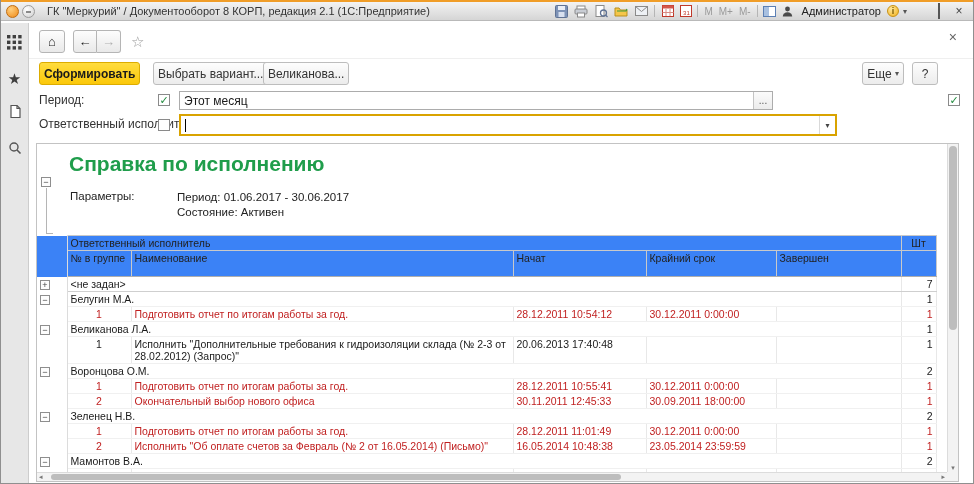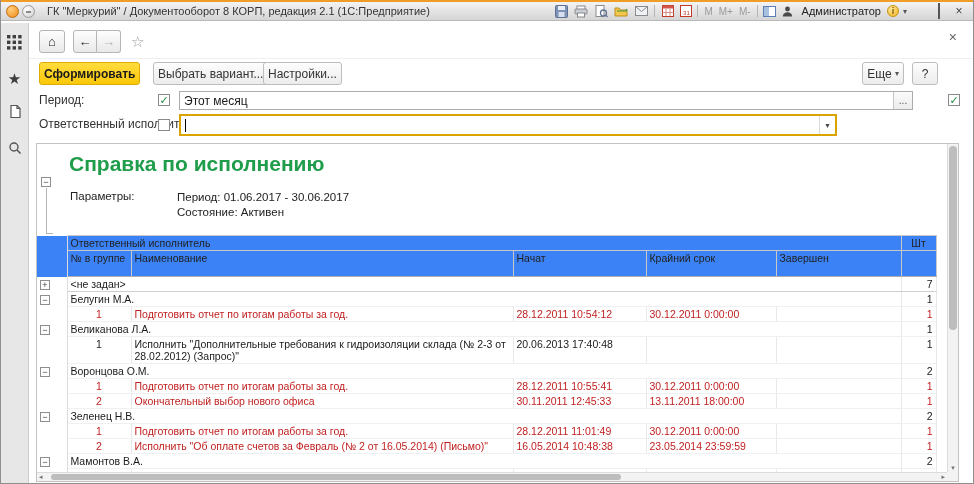--- a/index.html
+++ b/index.html
@@ -225,7 +225,7 @@
     <div class="btnrow">
       <span class="btn generate">Сформировать</span>
       <span class="btn variant">Выбрать вариант...</span>
-      <span class="btn settings">Настройки...</span>
+      <span class="btn settings">Великанова...</span>
       <span class="btn more"><span>Еще</span>&nbsp;<span class="caret">▾</span></span>
       <span class="btn help">?</span>
     </div>

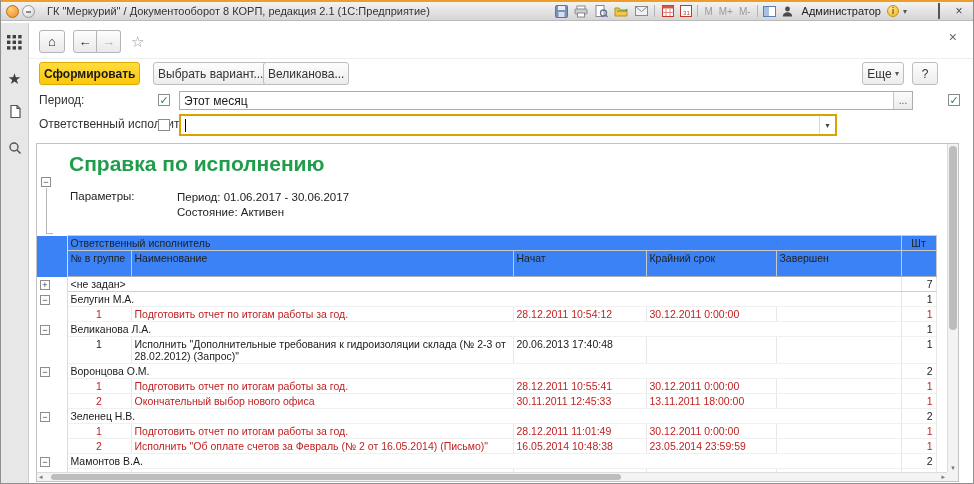--- a/index.html
+++ b/index.html
@@ -61,7 +61,7 @@
   .checkbox { position:absolute; width:12px; height:12px; border:1px solid #8a8a8a; background:#fff; font-size:11px; line-height:10px; text-align:center; color:#1e8a3c; font-weight:bold; }
   .row-period { top:66px; height:24px; }
   .row-period .checkbox { left:129px; top:5px; }
-  .inputbox { position:absolute; left:150px; top:2px; width:734px; height:19px; border:1px solid #acacac; background:#fff; font-size:12px; color:#1a1a1a; display:flex; align-items:center; }
+  .inputbox { position:absolute; left:150px; top:2px; width:594px; height:19px; border:1px solid #acacac; background:#fff; font-size:12px; color:#1a1a1a; display:flex; align-items:center; }
   .inputbox .val { padding-left:4px; flex:1; }
   .dots-btn { width:19px; height:100%; border-left:1px solid #c4c4c4; background:linear-gradient(#fbfbfb,#ececec); font-size:10px; color:#555; display:flex; align-items:center; justify-content:center; }
   .hl-label { position:absolute; right:29px; top:4px; font-size:12px; color:#333; }

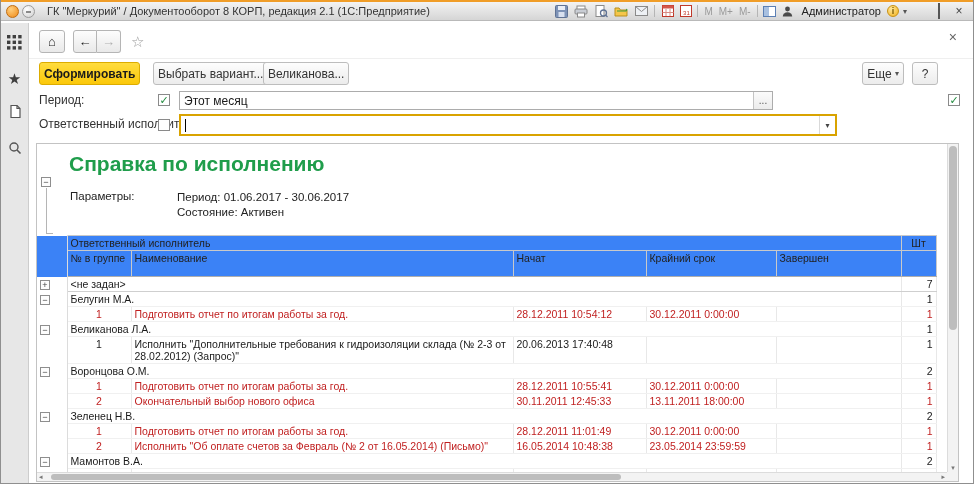--- a/index.html
+++ b/index.html
@@ -341,7 +341,7 @@
                 <td class="num">2</td>
                 <td class="nm">Окончательный выбор нового офиса</td>
                 <td class="dt">30.11.2011 12:45:33</td>
-                <td class="dt">13.11.2011 18:00:00</td>
+                <td class="dt">30.09.2011 18:00:00</td>
                 <td class="dt"></td>
                 <td class="qty">1</td>
               </tr>

